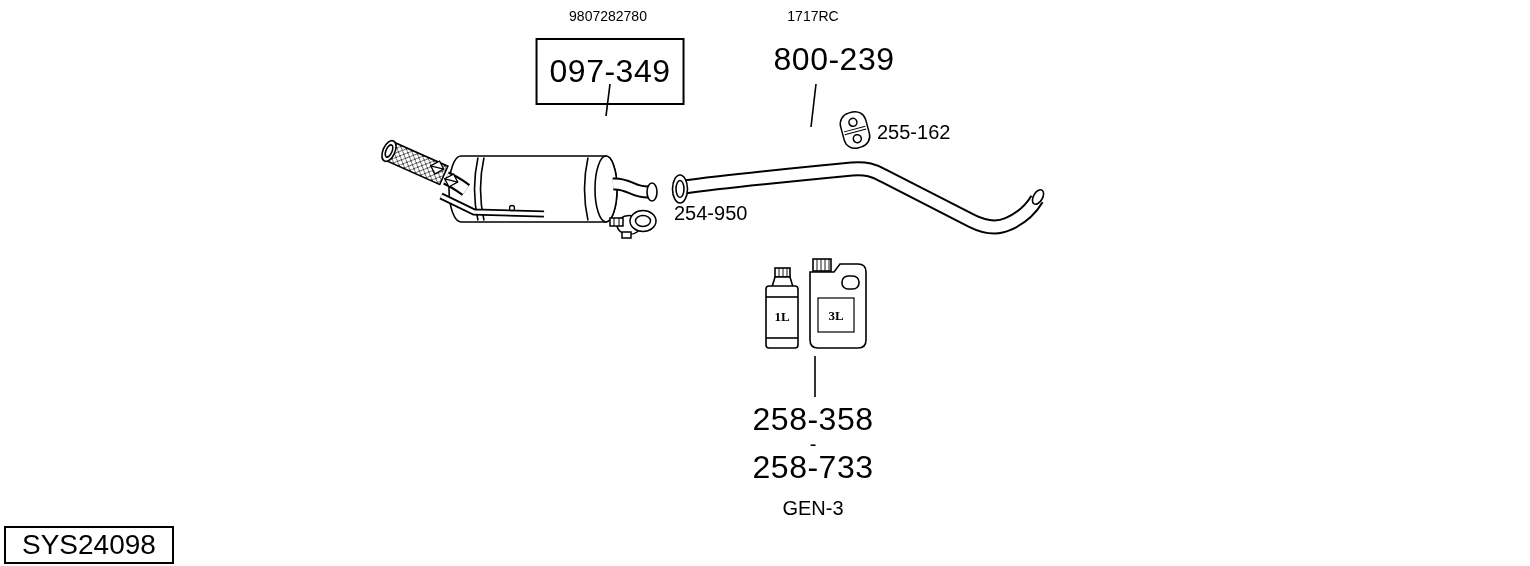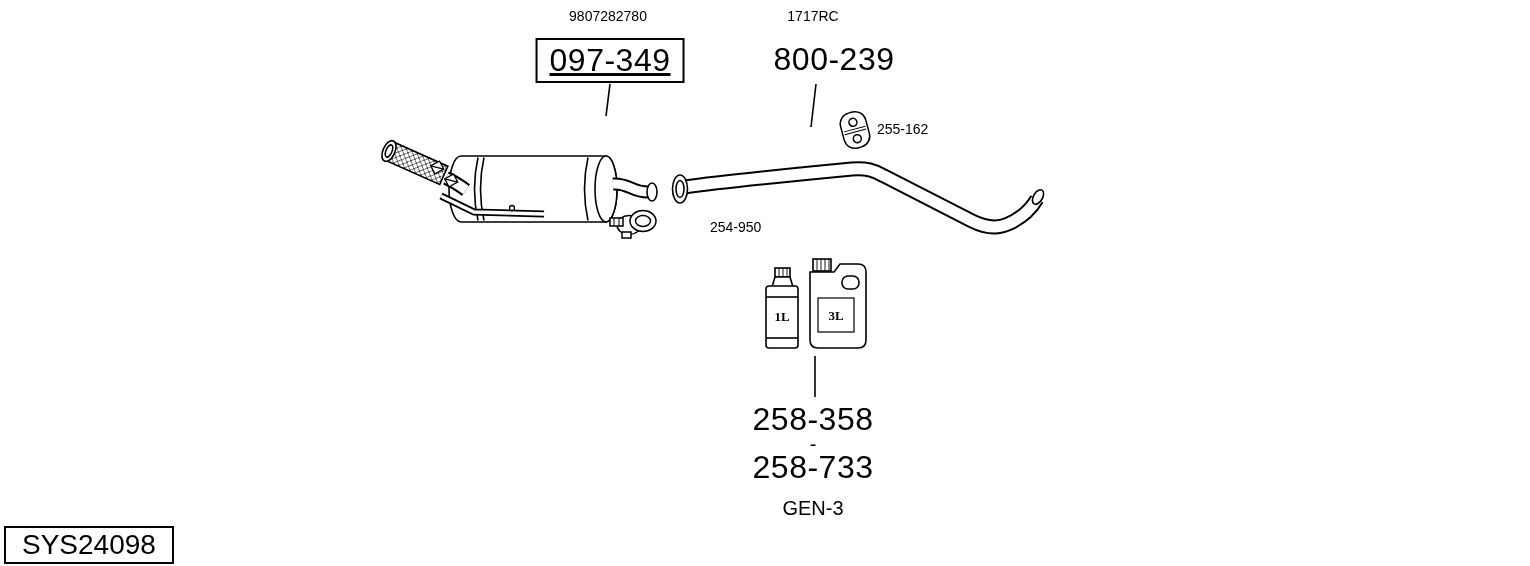--- a/index.html
+++ b/index.html
@@ -19,7 +19,7 @@
   .part-md { font-size: 14px; }
   .sep     { font-size: 20px; }
   .spec    { font-size: 20px; }
-  .boxed   { border: 2px solid #000; padding: 2px 12px; text-decoration: underline; }
+  .boxed   { border: 2px solid #000; padding: 13px 12px; }
   .sysbox  { border: 2px solid #000; padding: 1px 16px; font-size: 28px; }
   svg.art { position: absolute; left: 0; top: 0; }
   svg.art text {

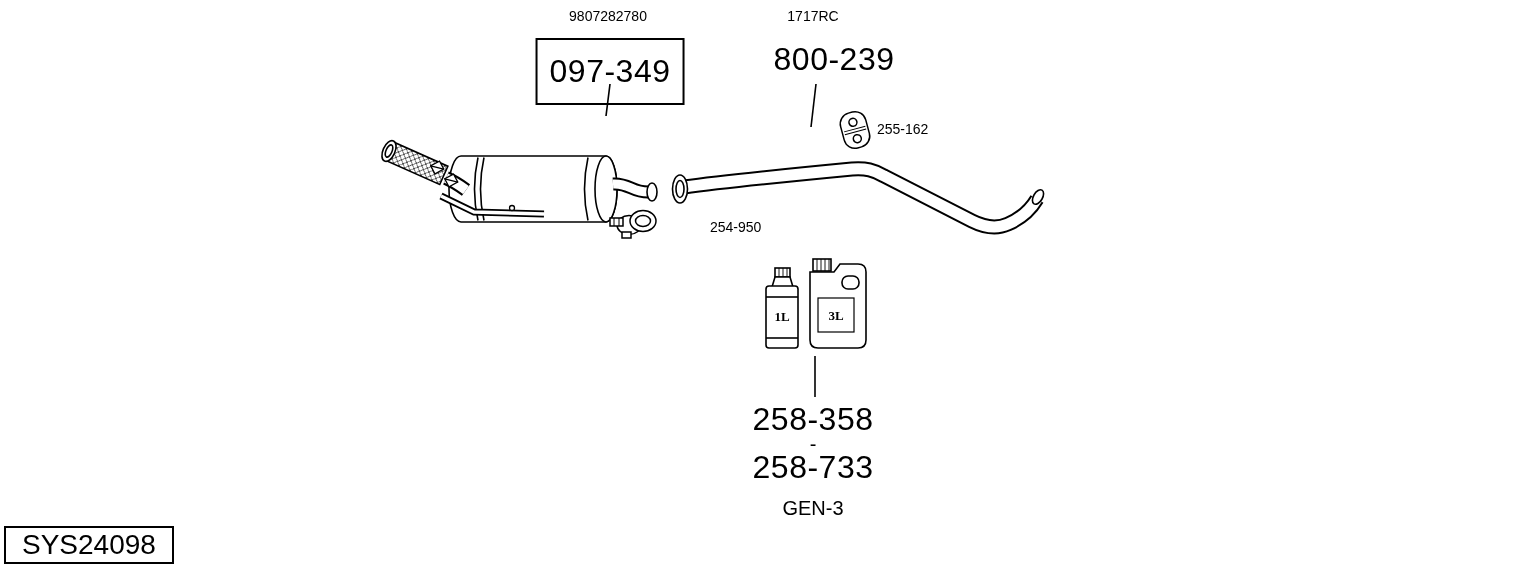--- a/index.html
+++ b/index.html
@@ -16,7 +16,7 @@
   .ctr { transform: translateX(-50%); }
   .ref     { font-size: 14px; }
   .part-lg { font-size: 32px; letter-spacing: 0.5px; }
-  .part-md { font-size: 14px; }
+  .part-md { font-size: 20px; }
   .sep     { font-size: 20px; }
   .spec    { font-size: 20px; }
   .boxed   { border: 2px solid #000; padding: 13px 12px; }

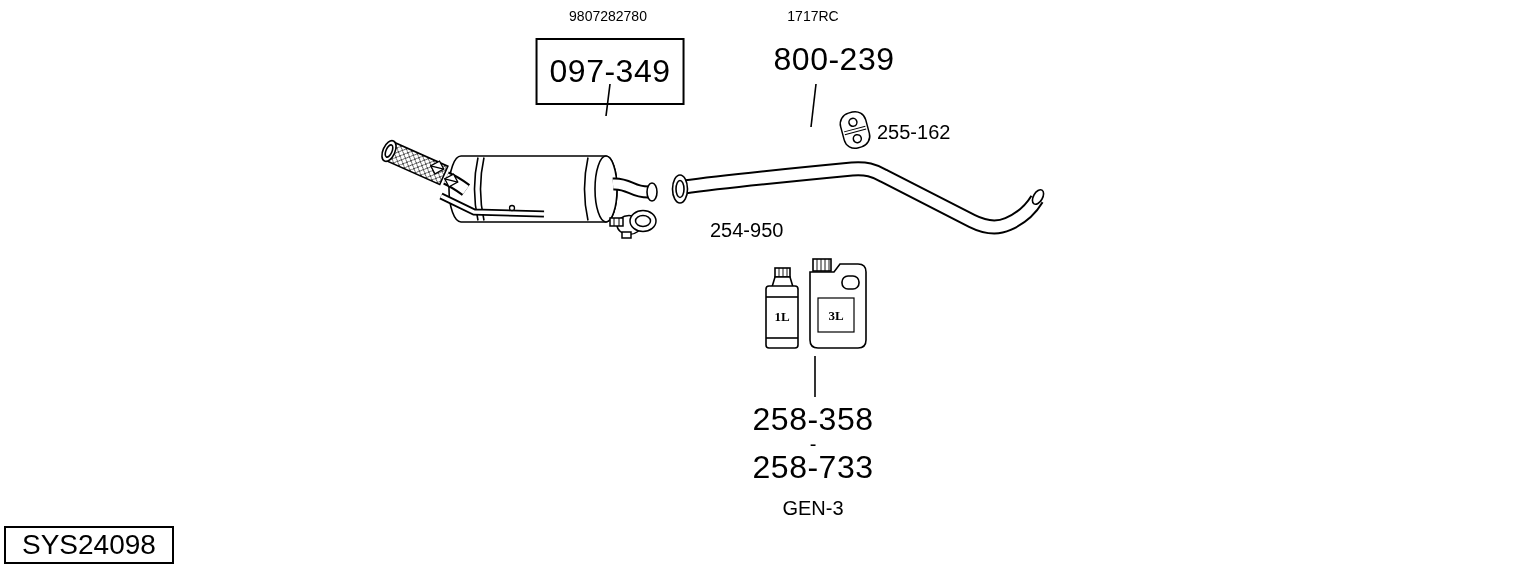--- a/index.html
+++ b/index.html
@@ -134,7 +134,7 @@
 
   <div class="abs part-md" style="left:877px; top:121px;">255-162</div>
 
-  <div class="abs part-md" style="left:674px; top:219px;margin-left:36px;">254-950</div>
+  <div class="abs part-md" style="left:674px; top:202px;">254-950</div>
 
   <div class="abs ctr part-lg" style="left:813px; top:401px;">258-358</div>
 

